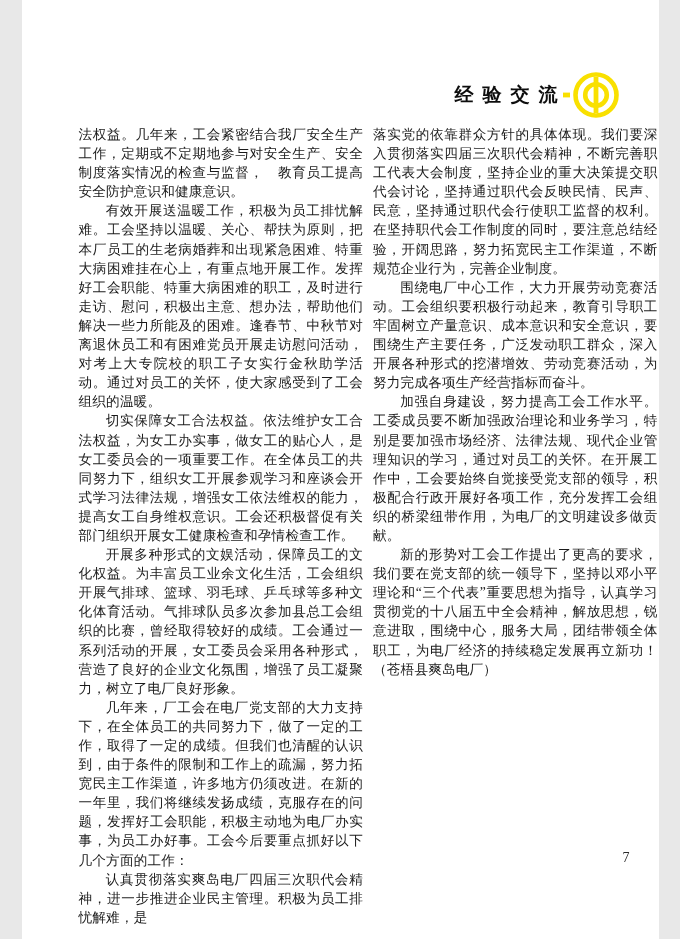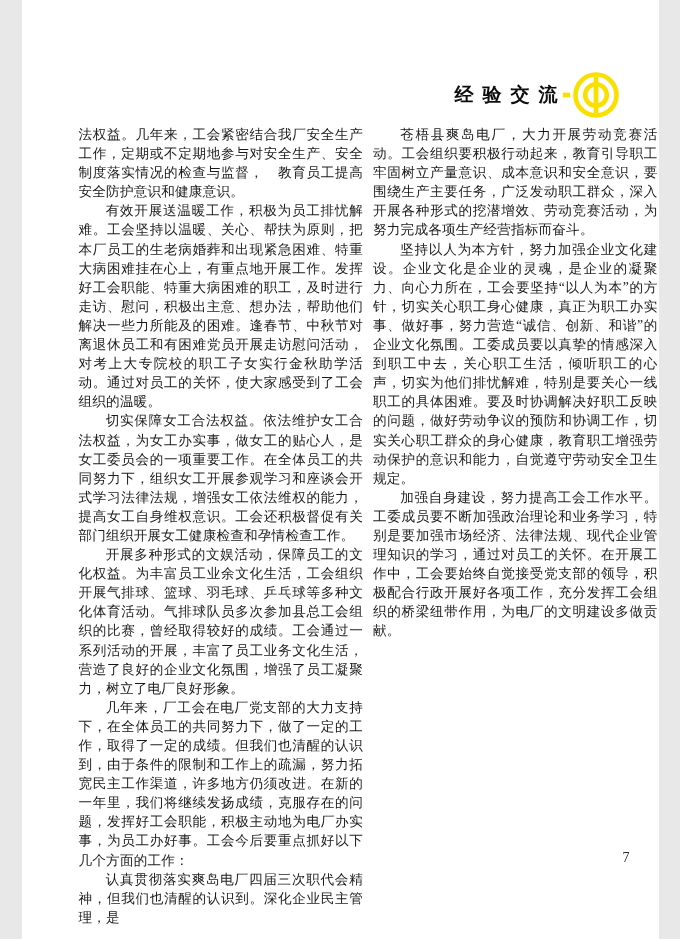--- a/index.html
+++ b/index.html
@@ -80,6 +80,7 @@
       <p>认真贯彻落实爽岛电厂四届三次职代会精神，但我们也清醒的认识到。深化企业民主管理，是</p>
     </div>
     <div class="column">
+      <p class="continuation">落实党的依靠群众方针的具体体现。我们要深入贯彻落实四届三次职代会精神，不断完善职工代表大会制度，坚持企业的重大决策提交职代会讨论，坚持通过职代会反映民情、民声、民意，坚持通过职代会行使职工监督的权利。在坚持职代会工作制度的同时，要注意总结经验，开阔思路，努力拓宽民主工作渠道，不断规范企业行为，完善企业制度。</p>
       <p>苍梧县爽岛电厂，大力开展劳动竞赛活动。工会组织要积极行动起来，教育引导职工牢固树立产量意识、成本意识和安全意识，要围绕生产主要任务，广泛发动职工群众，深入开展各种形式的挖潜增效、劳动竞赛活动，为努力完成各项生产经营指标而奋斗。</p>
       <p>坚持以人为本方针，努力加强企业文化建设。企业文化是企业的灵魂，是企业的凝聚力、向心力所在，工会要坚持“以人为本”的方针，切实关心职工身心健康，真正为职工办实事、做好事，努力营造“诚信、创新、和谐”的企业文化氛围。工委成员要以真挚的情感深入到职工中去，关心职工生活，倾听职工的心声，切实为他们排忧解难，特别是要关心一线职工的具体困难。要及时协调解决好职工反映的问题，做好劳动争议的预防和协调工作，切实关心职工群众的身心健康，教育职工增强劳动保护的意识和能力，自觉遵守劳动安全卫生规定。</p>
       <p>加强自身建设，努力提高工会工作水平。工委成员要不断加强政治理论和业务学习，特别是要加强市场经济、法律法规、现代企业管理知识的学习，通过对员工的关怀。在开展工作中，工会要始终自觉接受党支部的领导，积极配合行政开展好各项工作，充分发挥工会组织的桥梁纽带作用，为电厂的文明建设多做贡献。</p>

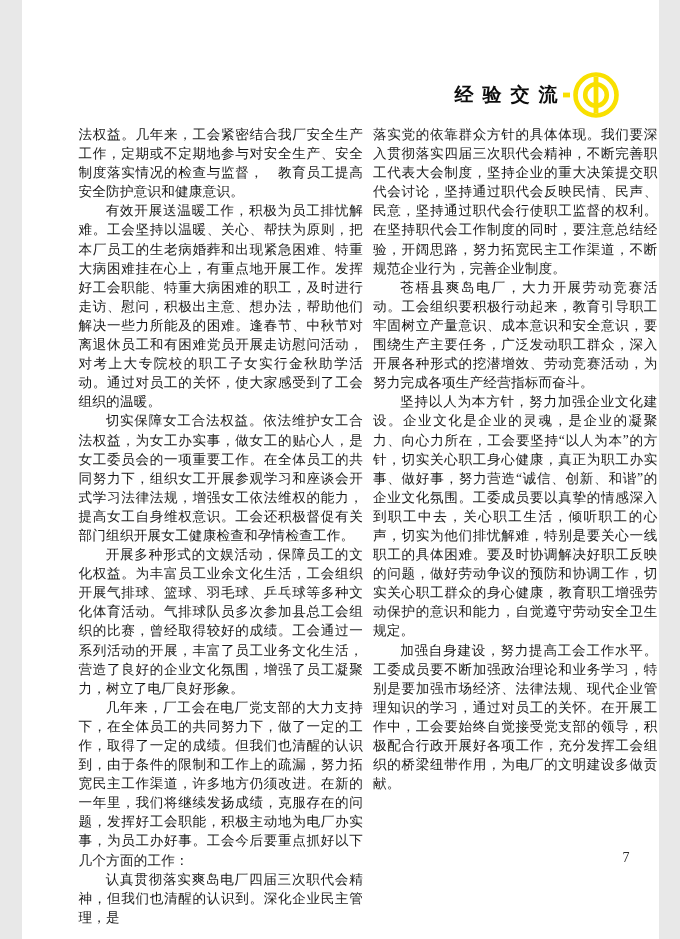--- a/index.html
+++ b/index.html
@@ -81,7 +81,7 @@
     </div>
     <div class="column">
       <p class="continuation">落实党的依靠群众方针的具体体现。我们要深入贯彻落实四届三次职代会精神，不断完善职工代表大会制度，坚持企业的重大决策提交职代会讨论，坚持通过职代会反映民情、民声、民意，坚持通过职代会行使职工监督的权利。在坚持职代会工作制度的同时，要注意总结经验，开阔思路，努力拓宽民主工作渠道，不断规范企业行为，完善企业制度。</p>
-      <p>苍梧县爽岛电厂，大力开展劳动竞赛活动。工会组织要积极行动起来，教育引导职工牢固树立产量意识、成本意识和安全意识，要围绕生产主要任务，广泛发动职工群众，深入开展各种形式的挖潜增效、劳动竞赛活动，为努力完成各项生产经营指标而奋斗。</p>
+      <p>围绕电厂中心工作，大力开展劳动竞赛活动。工会组织要积极行动起来，教育引导职工牢固树立产量意识、成本意识和安全意识，要围绕生产主要任务，广泛发动职工群众，深入开展各种形式的挖潜增效、劳动竞赛活动，为努力完成各项生产经营指标而奋斗。</p>
       <p>坚持以人为本方针，努力加强企业文化建设。企业文化是企业的灵魂，是企业的凝聚力、向心力所在，工会要坚持“以人为本”的方针，切实关心职工身心健康，真正为职工办实事、做好事，努力营造“诚信、创新、和谐”的企业文化氛围。工委成员要以真挚的情感深入到职工中去，关心职工生活，倾听职工的心声，切实为他们排忧解难，特别是要关心一线职工的具体困难。要及时协调解决好职工反映的问题，做好劳动争议的预防和协调工作，切实关心职工群众的身心健康，教育职工增强劳动保护的意识和能力，自觉遵守劳动安全卫生规定。</p>
       <p>加强自身建设，努力提高工会工作水平。工委成员要不断加强政治理论和业务学习，特别是要加强市场经济、法律法规、现代企业管理知识的学习，通过对员工的关怀。在开展工作中，工会要始终自觉接受党支部的领导，积极配合行政开展好各项工作，充分发挥工会组织的桥梁纽带作用，为电厂的文明建设多做贡献。</p>
     </div>

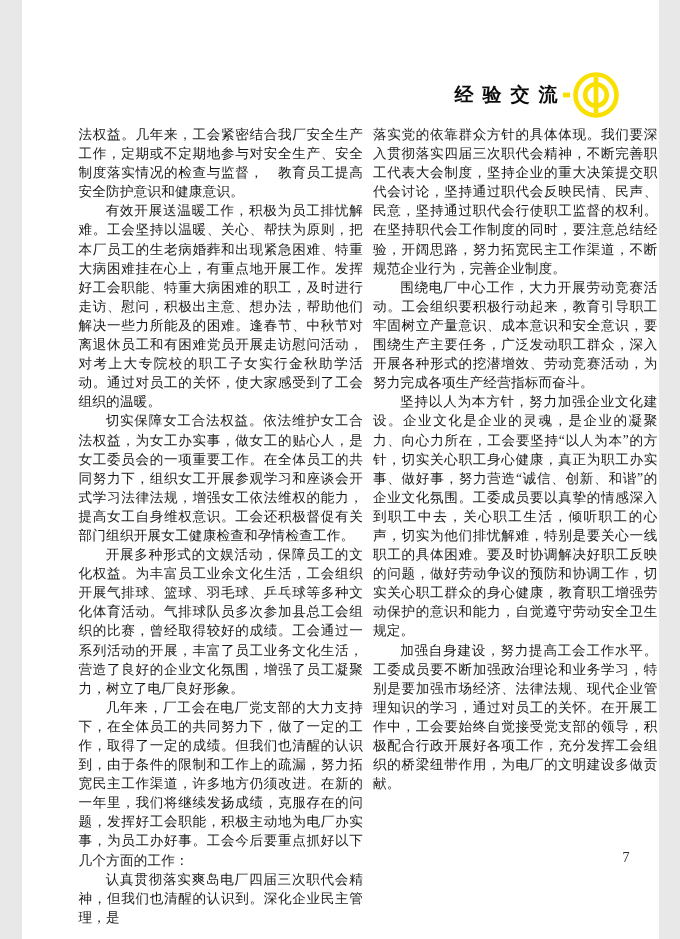--- a/index.html
+++ b/index.html
@@ -82,7 +82,6 @@
     <div class="column">
       <p class="continuation">落实党的依靠群众方针的具体体现。我们要深入贯彻落实四届三次职代会精神，不断完善职工代表大会制度，坚持企业的重大决策提交职代会讨论，坚持通过职代会反映民情、民声、民意，坚持通过职代会行使职工监督的权利。在坚持职代会工作制度的同时，要注意总结经验，开阔思路，努力拓宽民主工作渠道，不断规范企业行为，完善企业制度。</p>
       <p>围绕电厂中心工作，大力开展劳动竞赛活动。工会组织要积极行动起来，教育引导职工牢固树立产量意识、成本意识和安全意识，要围绕生产主要任务，广泛发动职工群众，深入开展各种形式的挖潜增效、劳动竞赛活动，为努力完成各项生产经营指标而奋斗。</p>
-      <p>坚持以人为本方针，努力加强企业文化建设。企业文化是企业的灵魂，是企业的凝聚力、向心力所在，工会要坚持“以人为本”的方针，切实关心职工身心健康，真正为职工办实事、做好事，努力营造“诚信、创新、和谐”的企业文化氛围。工委成员要以真挚的情感深入到职工中去，关心职工生活，倾听职工的心声，切实为他们排忧解难，特别是要关心一线职工的具体困难。要及时协调解决好职工反映的问题，做好劳动争议的预防和协调工作，切实关心职工群众的身心健康，教育职工增强劳动保护的意识和能力，自觉遵守劳动安全卫生规定。</p>
       <p>加强自身建设，努力提高工会工作水平。工委成员要不断加强政治理论和业务学习，特别是要加强市场经济、法律法规、现代企业管理知识的学习，通过对员工的关怀。在开展工作中，工会要始终自觉接受党支部的领导，积极配合行政开展好各项工作，充分发挥工会组织的桥梁纽带作用，为电厂的文明建设多做贡献。</p>
     </div>
   </div>

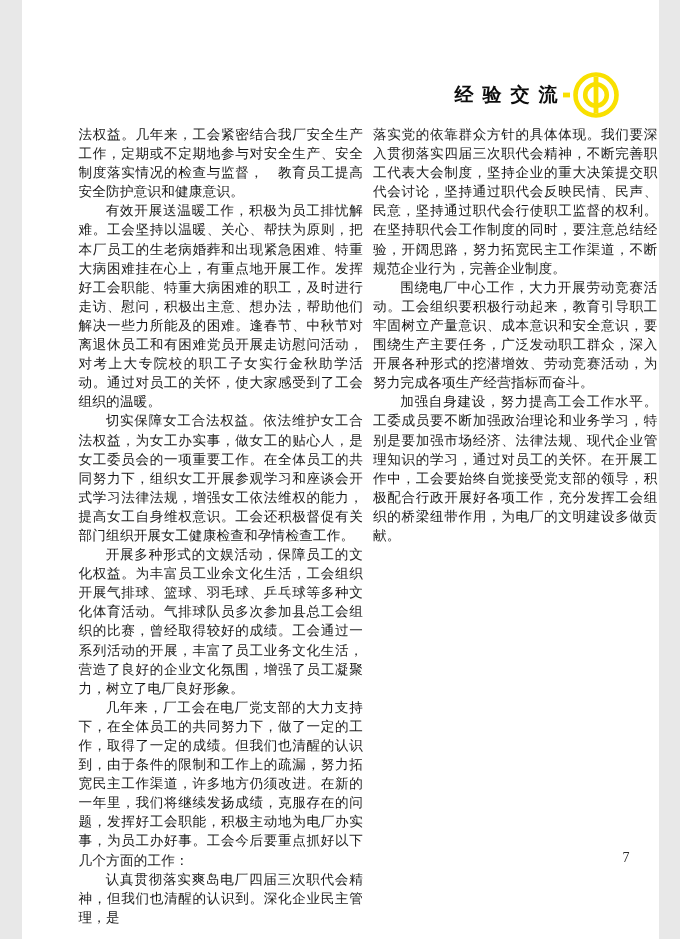--- a/index.html
+++ b/index.html
@@ -75,7 +75,7 @@
       <p class="continuation">法权益。几年来，工会紧密结合我厂安全生产工作，定期或不定期地参与对安全生产、安全制度落实情况的检查与监督，　教育员工提高安全防护意识和健康意识。</p>
       <p>有效开展送温暖工作，积极为员工排忧解难。工会坚持以温暖、关心、帮扶为原则，把本厂员工的生老病婚葬和出现紧急困难、特重大病困难挂在心上，有重点地开展工作。发挥好工会职能、特重大病困难的职工，及时进行走访、慰问，积极出主意、想办法，帮助他们解决一些力所能及的困难。逢春节、中秋节对离退休员工和有困难党员开展走访慰问活动，对考上大专院校的职工子女实行金秋助学活动。通过对员工的关怀，使大家感受到了工会组织的温暖。</p>
       <p>切实保障女工合法权益。依法维护女工合法权益，为女工办实事，做女工的贴心人，是女工委员会的一项重要工作。在全体员工的共同努力下，组织女工开展参观学习和座谈会开式学习法律法规，增强女工依法维权的能力，提高女工自身维权意识。工会还积极督促有关部门组织开展女工健康检查和孕情检查工作。</p>
-      <p>开展多种形式的文娱活动，保障员工的文化权益。为丰富员工业余文化生活，工会组织开展气排球、篮球、羽毛球、乒乓球等多种文化体育活动。气排球队员多次参加县总工会组织的比赛，曾经取得较好的成绩。工会通过一系列活动的开展，丰富了员工业务文化生活，营造了良好的企业文化氛围，增强了员工凝聚力，树立了电厂良好形象。</p>
+      <p>开展多种形式的文娱活动，保障员工的文化权益。为丰富员工业余文化生活，工会组织开展气排球、篮球、羽毛球、乒乓球等多种文化体育活动。气排球队员多次参加县总工会组织的比赛，曾经取得较好的成绩。工会通过一系列活动的开展，女工委员会采用各种形式，营造了良好的企业文化氛围，增强了员工凝聚力，树立了电厂良好形象。</p>
       <p>几年来，厂工会在电厂党支部的大力支持下，在全体员工的共同努力下，做了一定的工作，取得了一定的成绩。但我们也清醒的认识到，由于条件的限制和工作上的疏漏，努力拓宽民主工作渠道，许多地方仍须改进。在新的一年里，我们将继续发扬成绩，克服存在的问题，发挥好工会职能，积极主动地为电厂办实事，为员工办好事。工会今后要重点抓好以下几个方面的工作：</p>
       <p>认真贯彻落实爽岛电厂四届三次职代会精神，但我们也清醒的认识到。深化企业民主管理，是</p>
     </div>

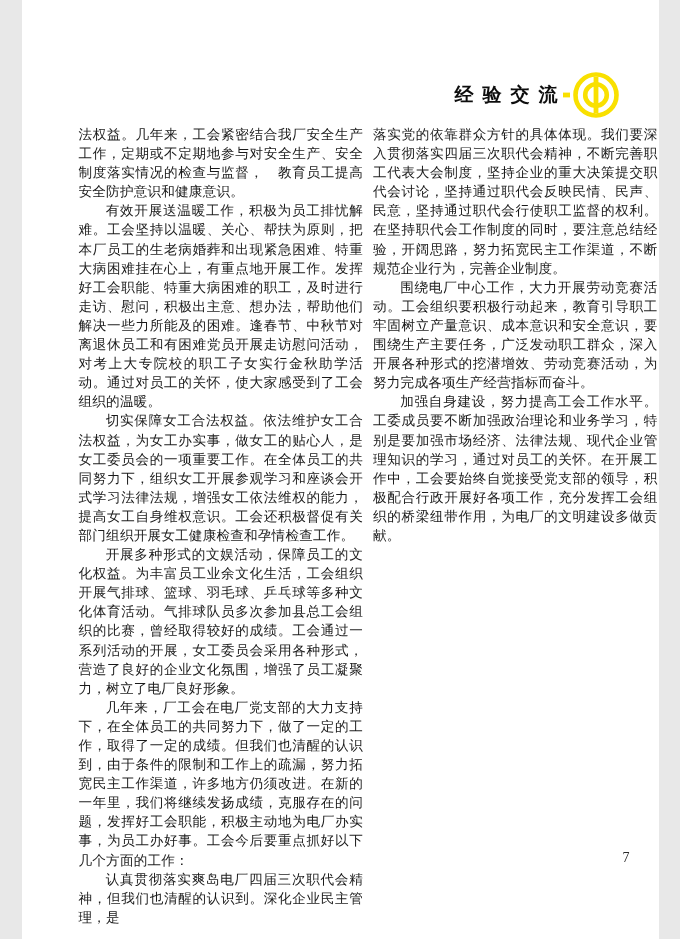--- a/index.html
+++ b/index.html
@@ -83,6 +83,7 @@
       <p class="continuation">落实党的依靠群众方针的具体体现。我们要深入贯彻落实四届三次职代会精神，不断完善职工代表大会制度，坚持企业的重大决策提交职代会讨论，坚持通过职代会反映民情、民声、民意，坚持通过职代会行使职工监督的权利。在坚持职代会工作制度的同时，要注意总结经验，开阔思路，努力拓宽民主工作渠道，不断规范企业行为，完善企业制度。</p>
       <p>围绕电厂中心工作，大力开展劳动竞赛活动。工会组织要积极行动起来，教育引导职工牢固树立产量意识、成本意识和安全意识，要围绕生产主要任务，广泛发动职工群众，深入开展各种形式的挖潜增效、劳动竞赛活动，为努力完成各项生产经营指标而奋斗。</p>
       <p>加强自身建设，努力提高工会工作水平。工委成员要不断加强政治理论和业务学习，特别是要加强市场经济、法律法规、现代企业管理知识的学习，通过对员工的关怀。在开展工作中，工会要始终自觉接受党支部的领导，积极配合行政开展好各项工作，充分发挥工会组织的桥梁纽带作用，为电厂的文明建设多做贡献。</p>
+      <p>新的形势对工会工作提出了更高的要求，我们要在党支部的统一领导下，坚持以邓小平理论和“三个代表”重要思想为指导，认真学习贯彻党的十八届五中全会精神，解放思想，锐意进取，围绕中心，服务大局，团结带领全体职工，为电厂经济的持续稳定发展再立新功！　　（苍梧县爽岛电厂）</p>
     </div>
   </div>
 

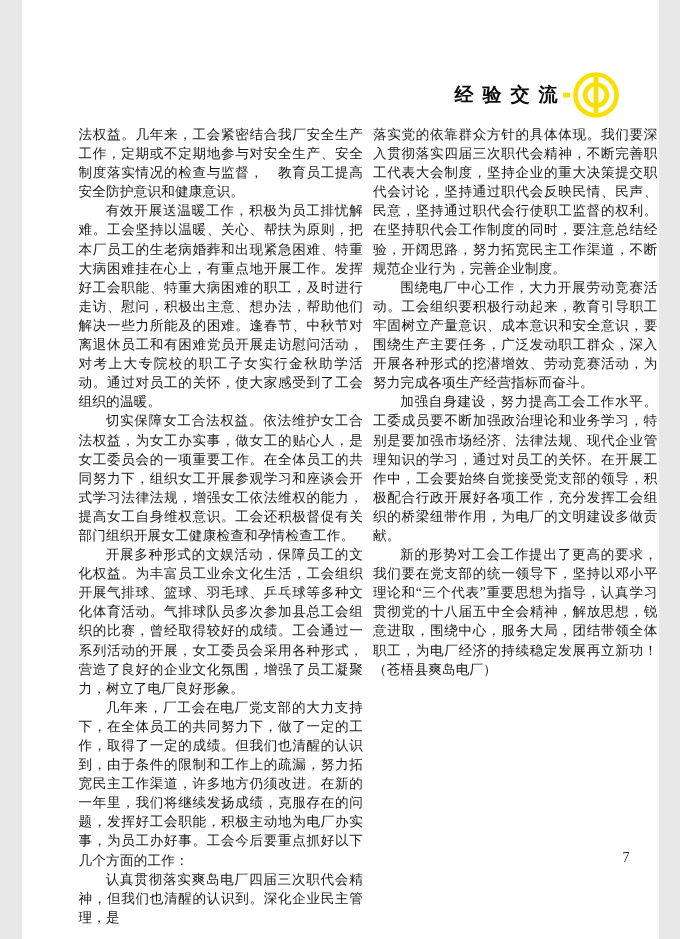--- a/index.html
+++ b/index.html
@@ -77,7 +77,7 @@
       <p>切实保障女工合法权益。依法维护女工合法权益，为女工办实事，做女工的贴心人，是女工委员会的一项重要工作。在全体员工的共同努力下，组织女工开展参观学习和座谈会开式学习法律法规，增强女工依法维权的能力，提高女工自身维权意识。工会还积极督促有关部门组织开展女工健康检查和孕情检查工作。</p>
       <p>开展多种形式的文娱活动，保障员工的文化权益。为丰富员工业余文化生活，工会组织开展气排球、篮球、羽毛球、乒乓球等多种文化体育活动。气排球队员多次参加县总工会组织的比赛，曾经取得较好的成绩。工会通过一系列活动的开展，女工委员会采用各种形式，营造了良好的企业文化氛围，增强了员工凝聚力，树立了电厂良好形象。</p>
       <p>几年来，厂工会在电厂党支部的大力支持下，在全体员工的共同努力下，做了一定的工作，取得了一定的成绩。但我们也清醒的认识到，由于条件的限制和工作上的疏漏，努力拓宽民主工作渠道，许多地方仍须改进。在新的一年里，我们将继续发扬成绩，克服存在的问题，发挥好工会职能，积极主动地为电厂办实事，为员工办好事。工会今后要重点抓好以下几个方面的工作：</p>
-      <p>认真贯彻落实爽岛电厂四届三次职代会精神，但我们也清醒的认识到。深化企业民主管理，是</p>
+      <p>认真贯彻落实爽岛电厂四届三次职代会精神，进一步推进企业民主管理。积极为员工排忧解难，是</p>
     </div>
     <div class="column">
       <p class="continuation">落实党的依靠群众方针的具体体现。我们要深入贯彻落实四届三次职代会精神，不断完善职工代表大会制度，坚持企业的重大决策提交职代会讨论，坚持通过职代会反映民情、民声、民意，坚持通过职代会行使职工监督的权利。在坚持职代会工作制度的同时，要注意总结经验，开阔思路，努力拓宽民主工作渠道，不断规范企业行为，完善企业制度。</p>

